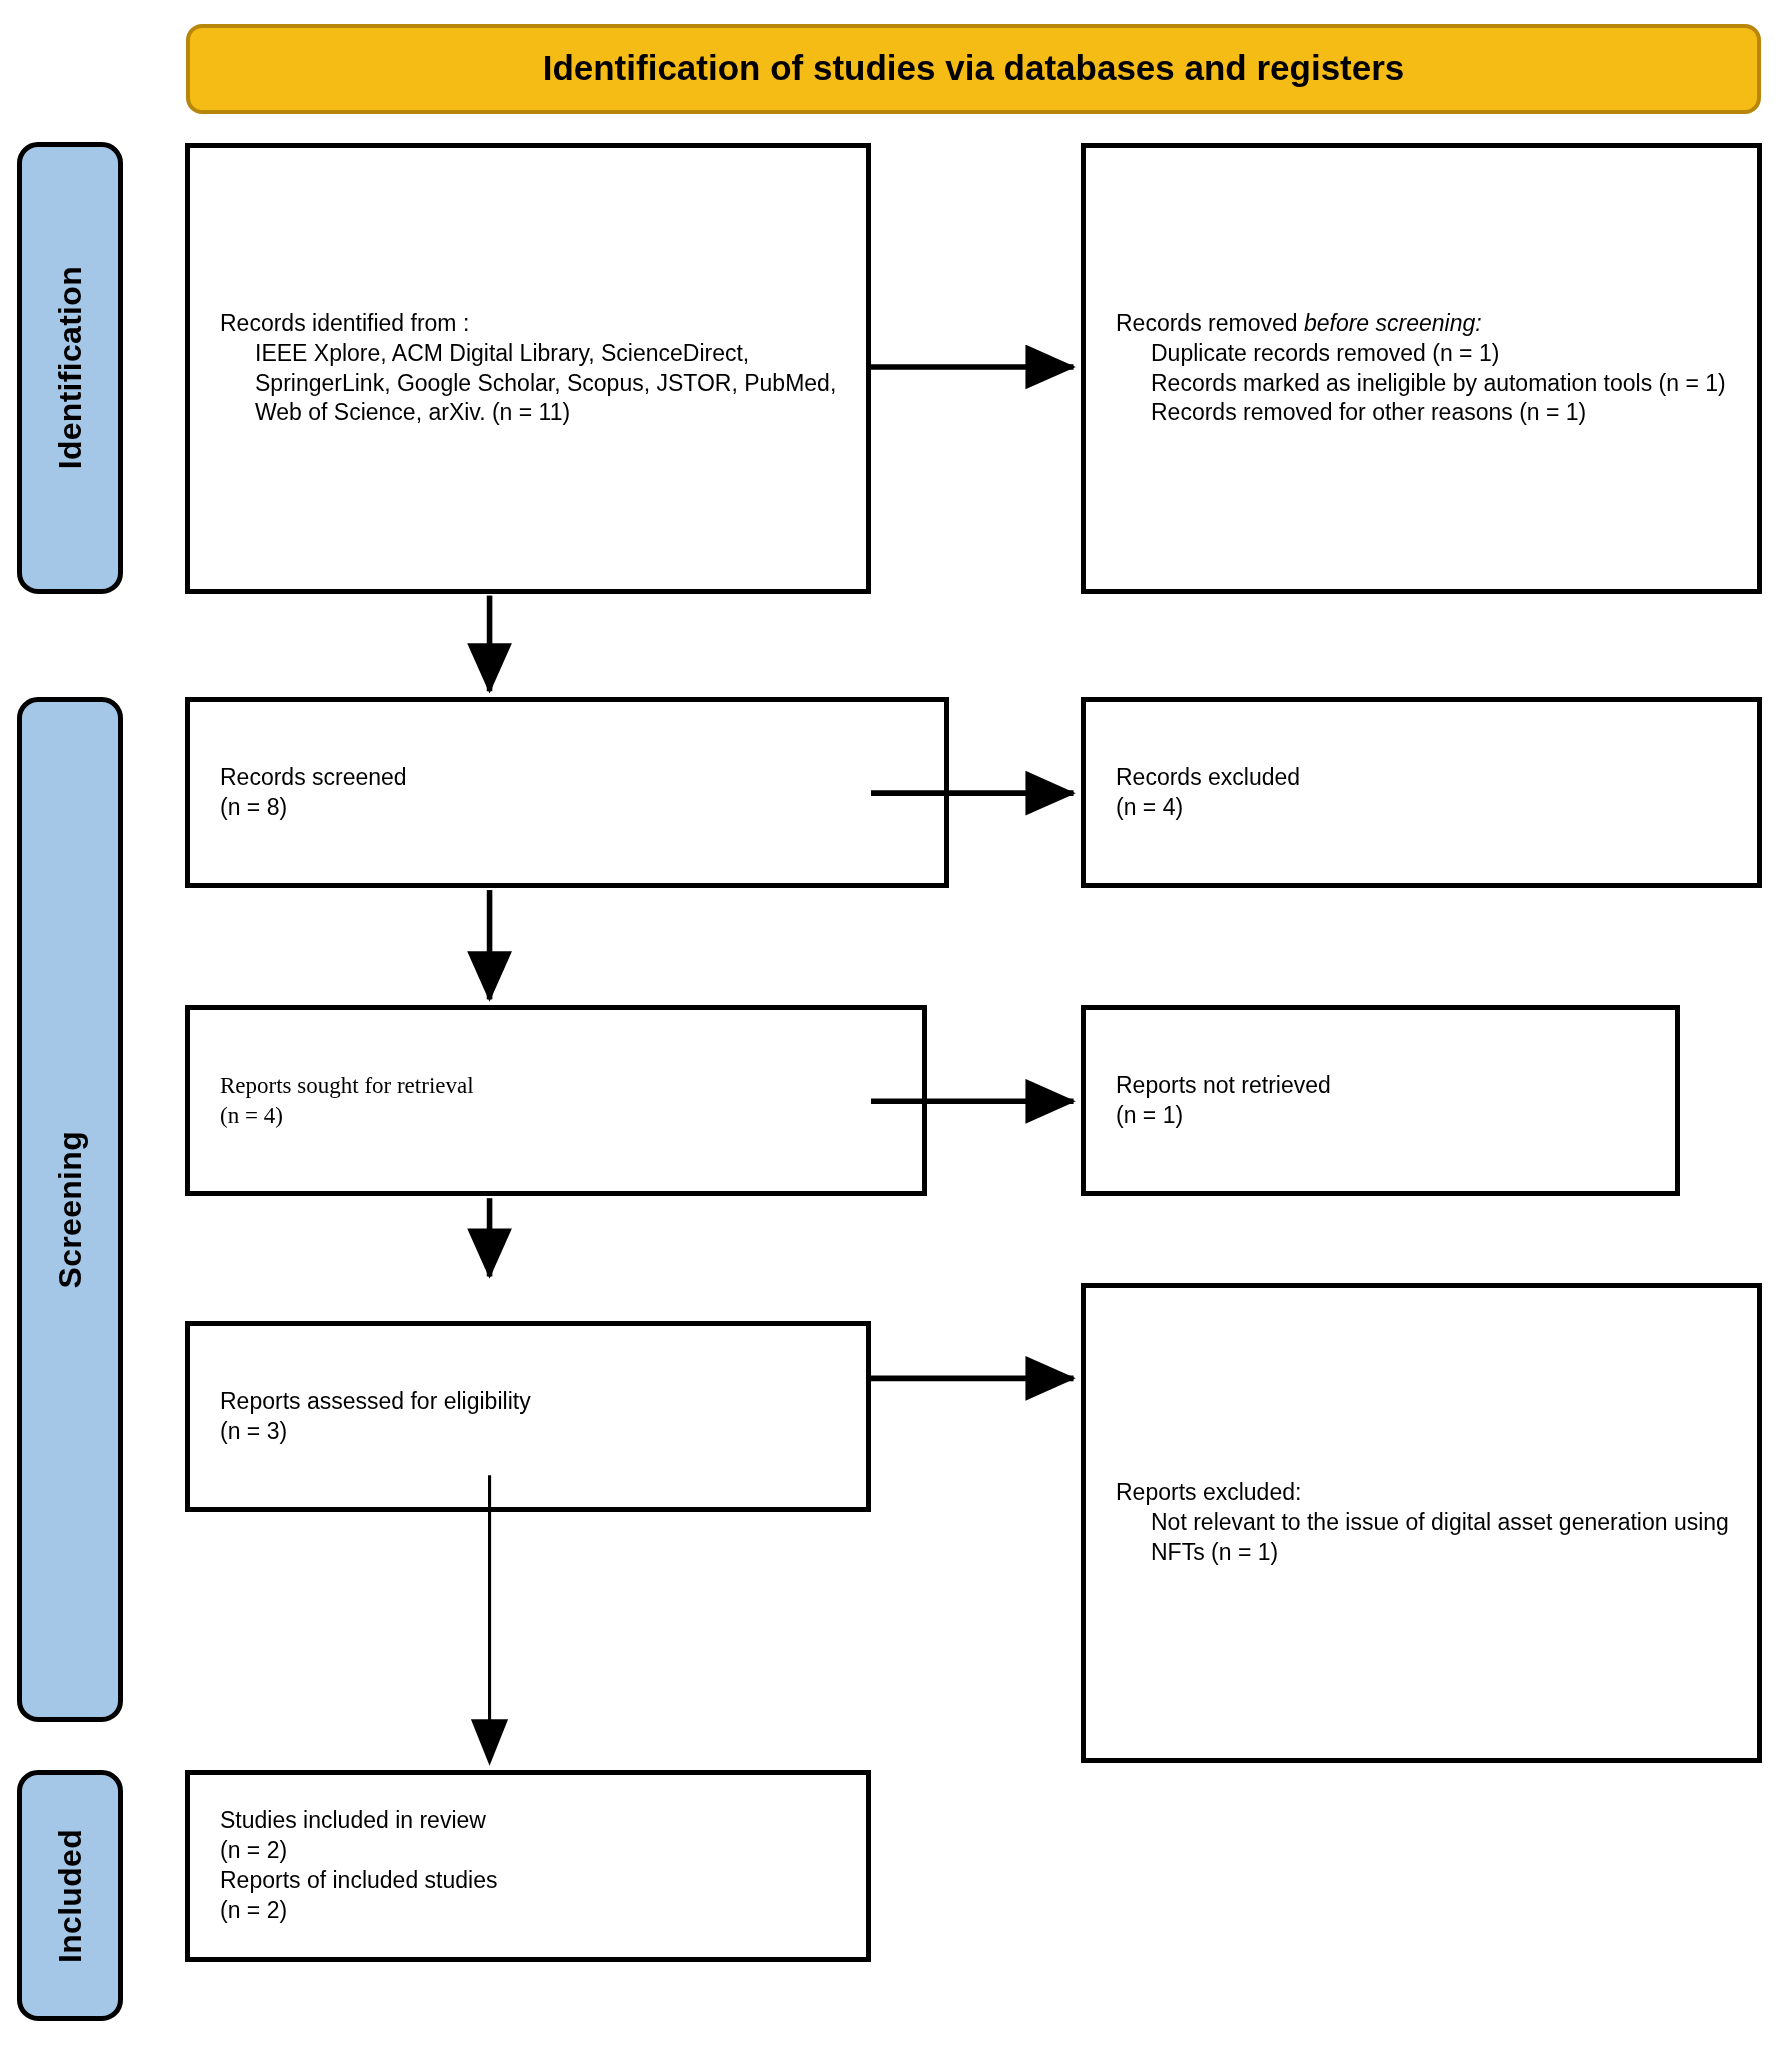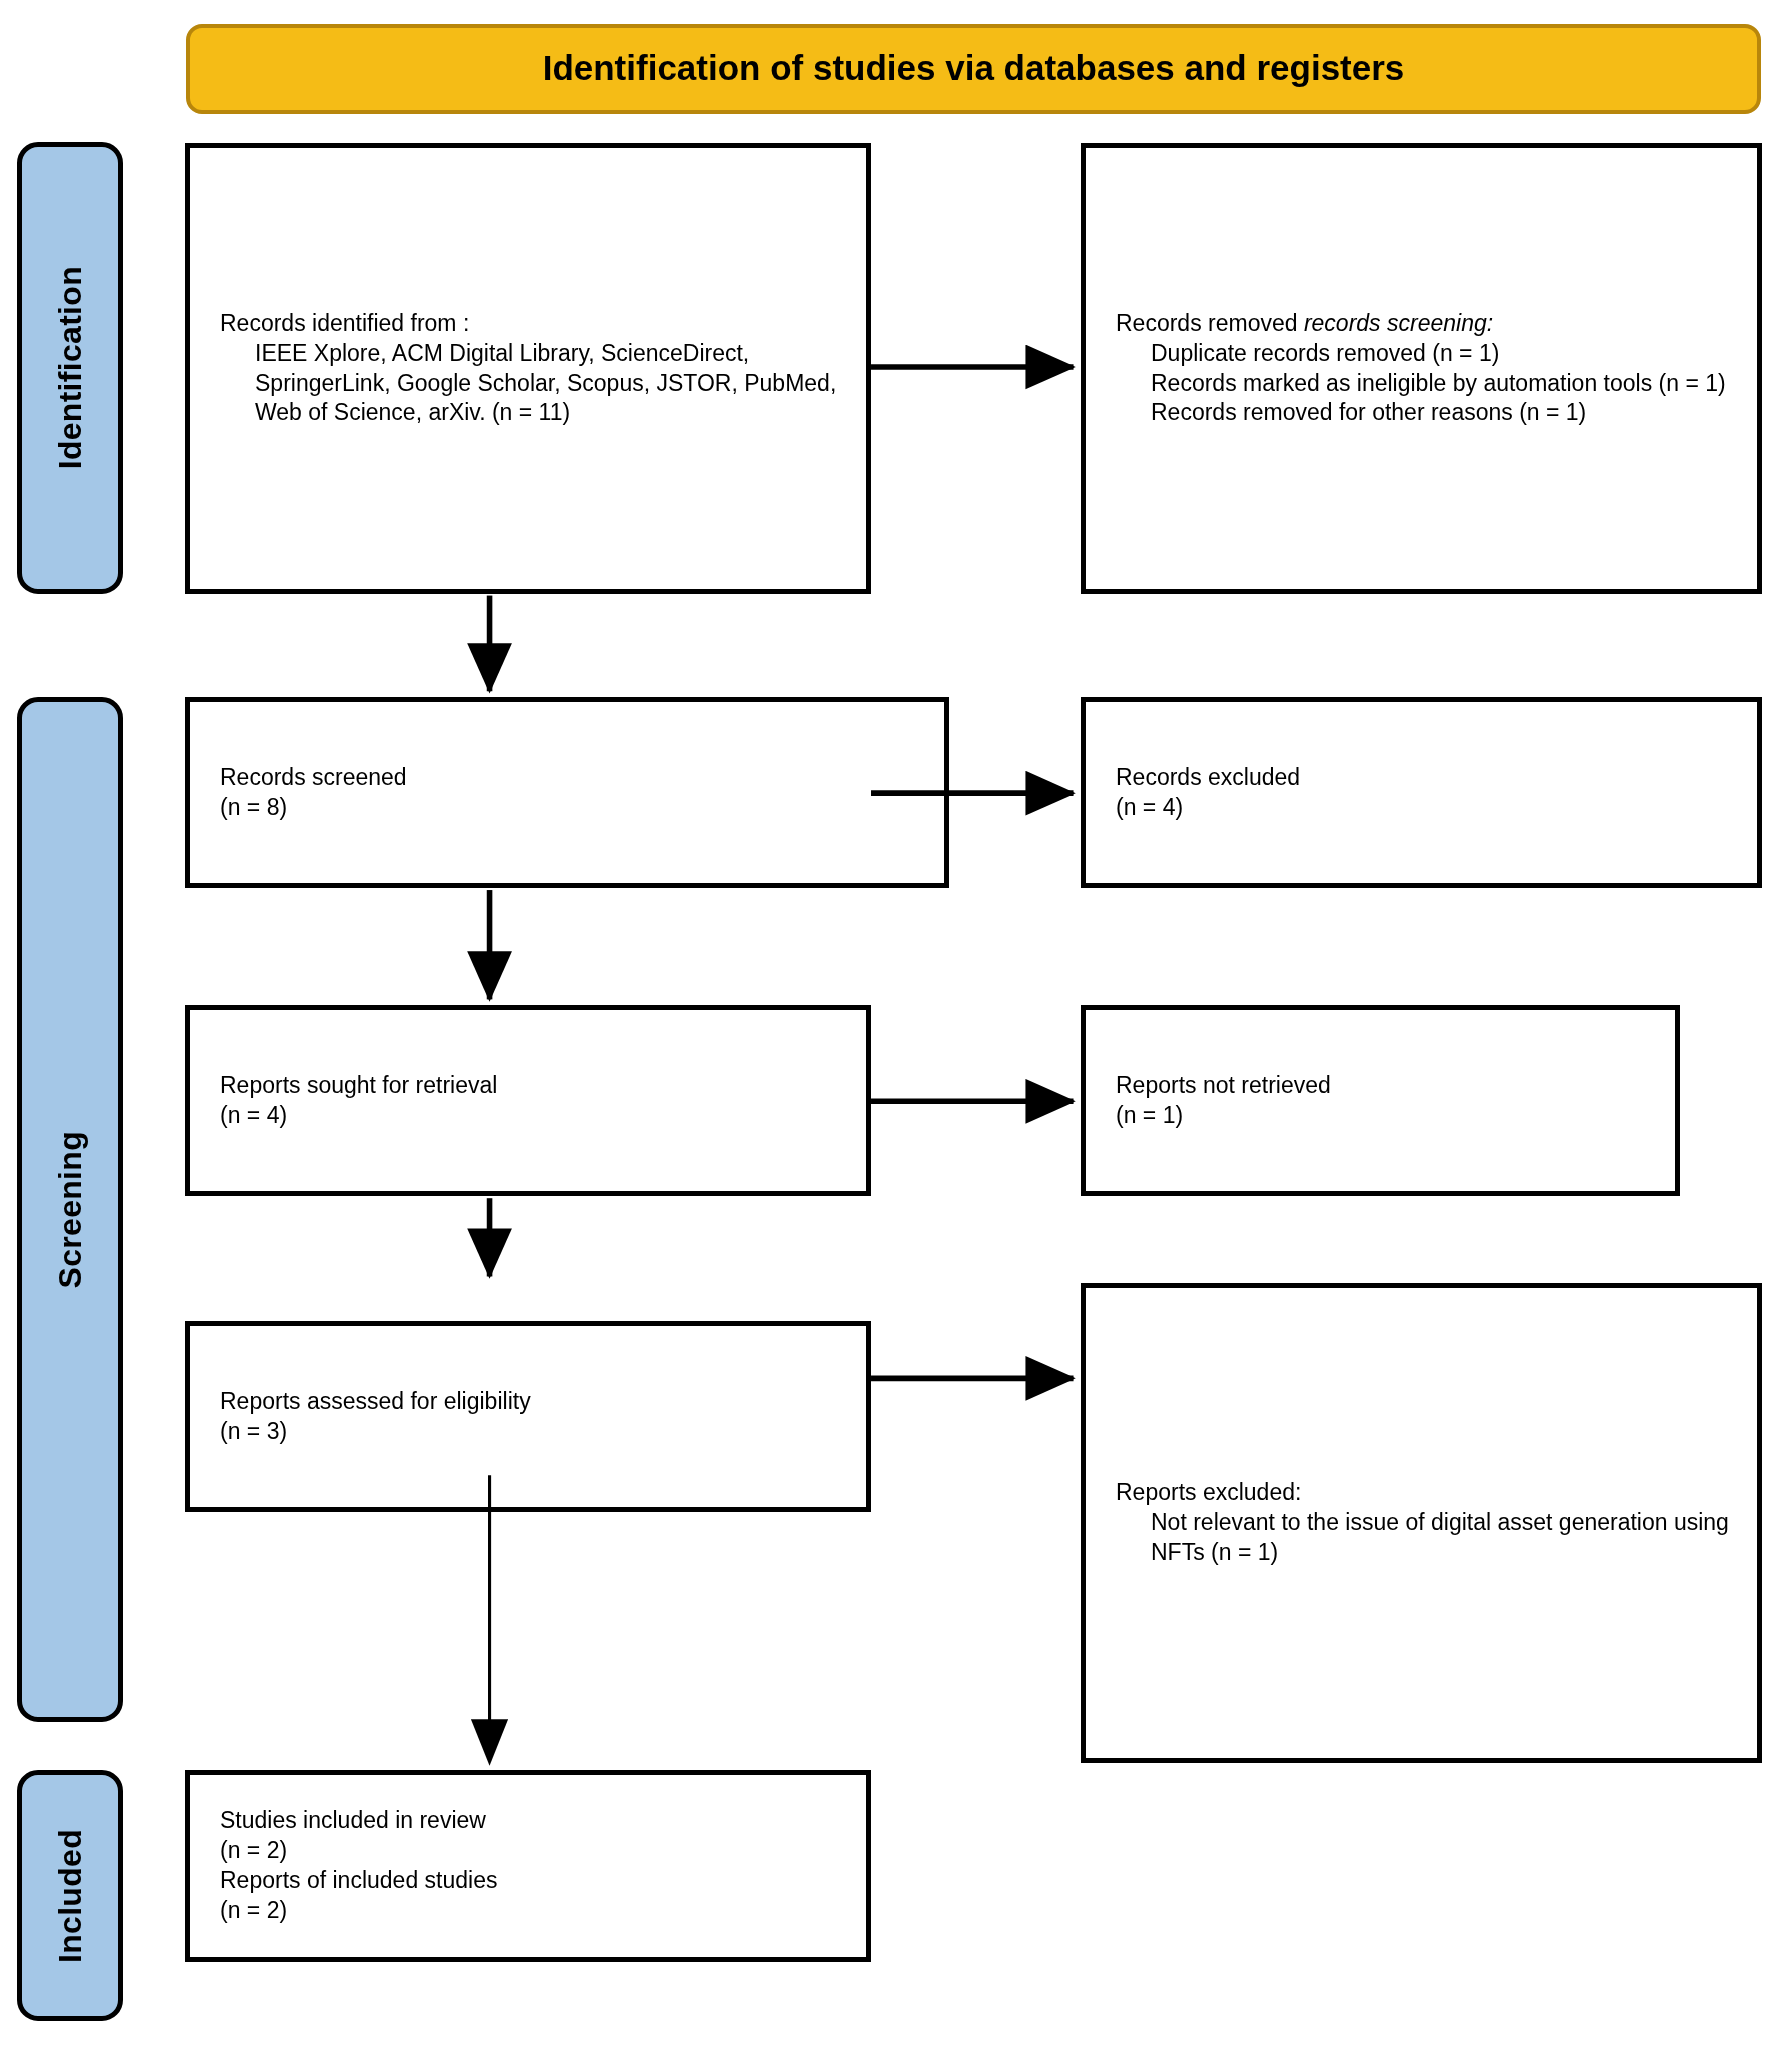--- a/index.html
+++ b/index.html
@@ -175,7 +175,7 @@
 
   <div class="box" id="box-removed">
     <div class="box-text">
-      <span>Records removed </span><em>records screening</em><em>:</em>
+      <span>Records removed </span><em>before screening</em><em>:</em>
       <span class="ind">Duplicate records removed (n = 1)</span>
       <span class="ind">Records marked as ineligible by automation tools (n = 1)</span>
       <span class="ind">Records removed for other reasons (n = 1)</span>

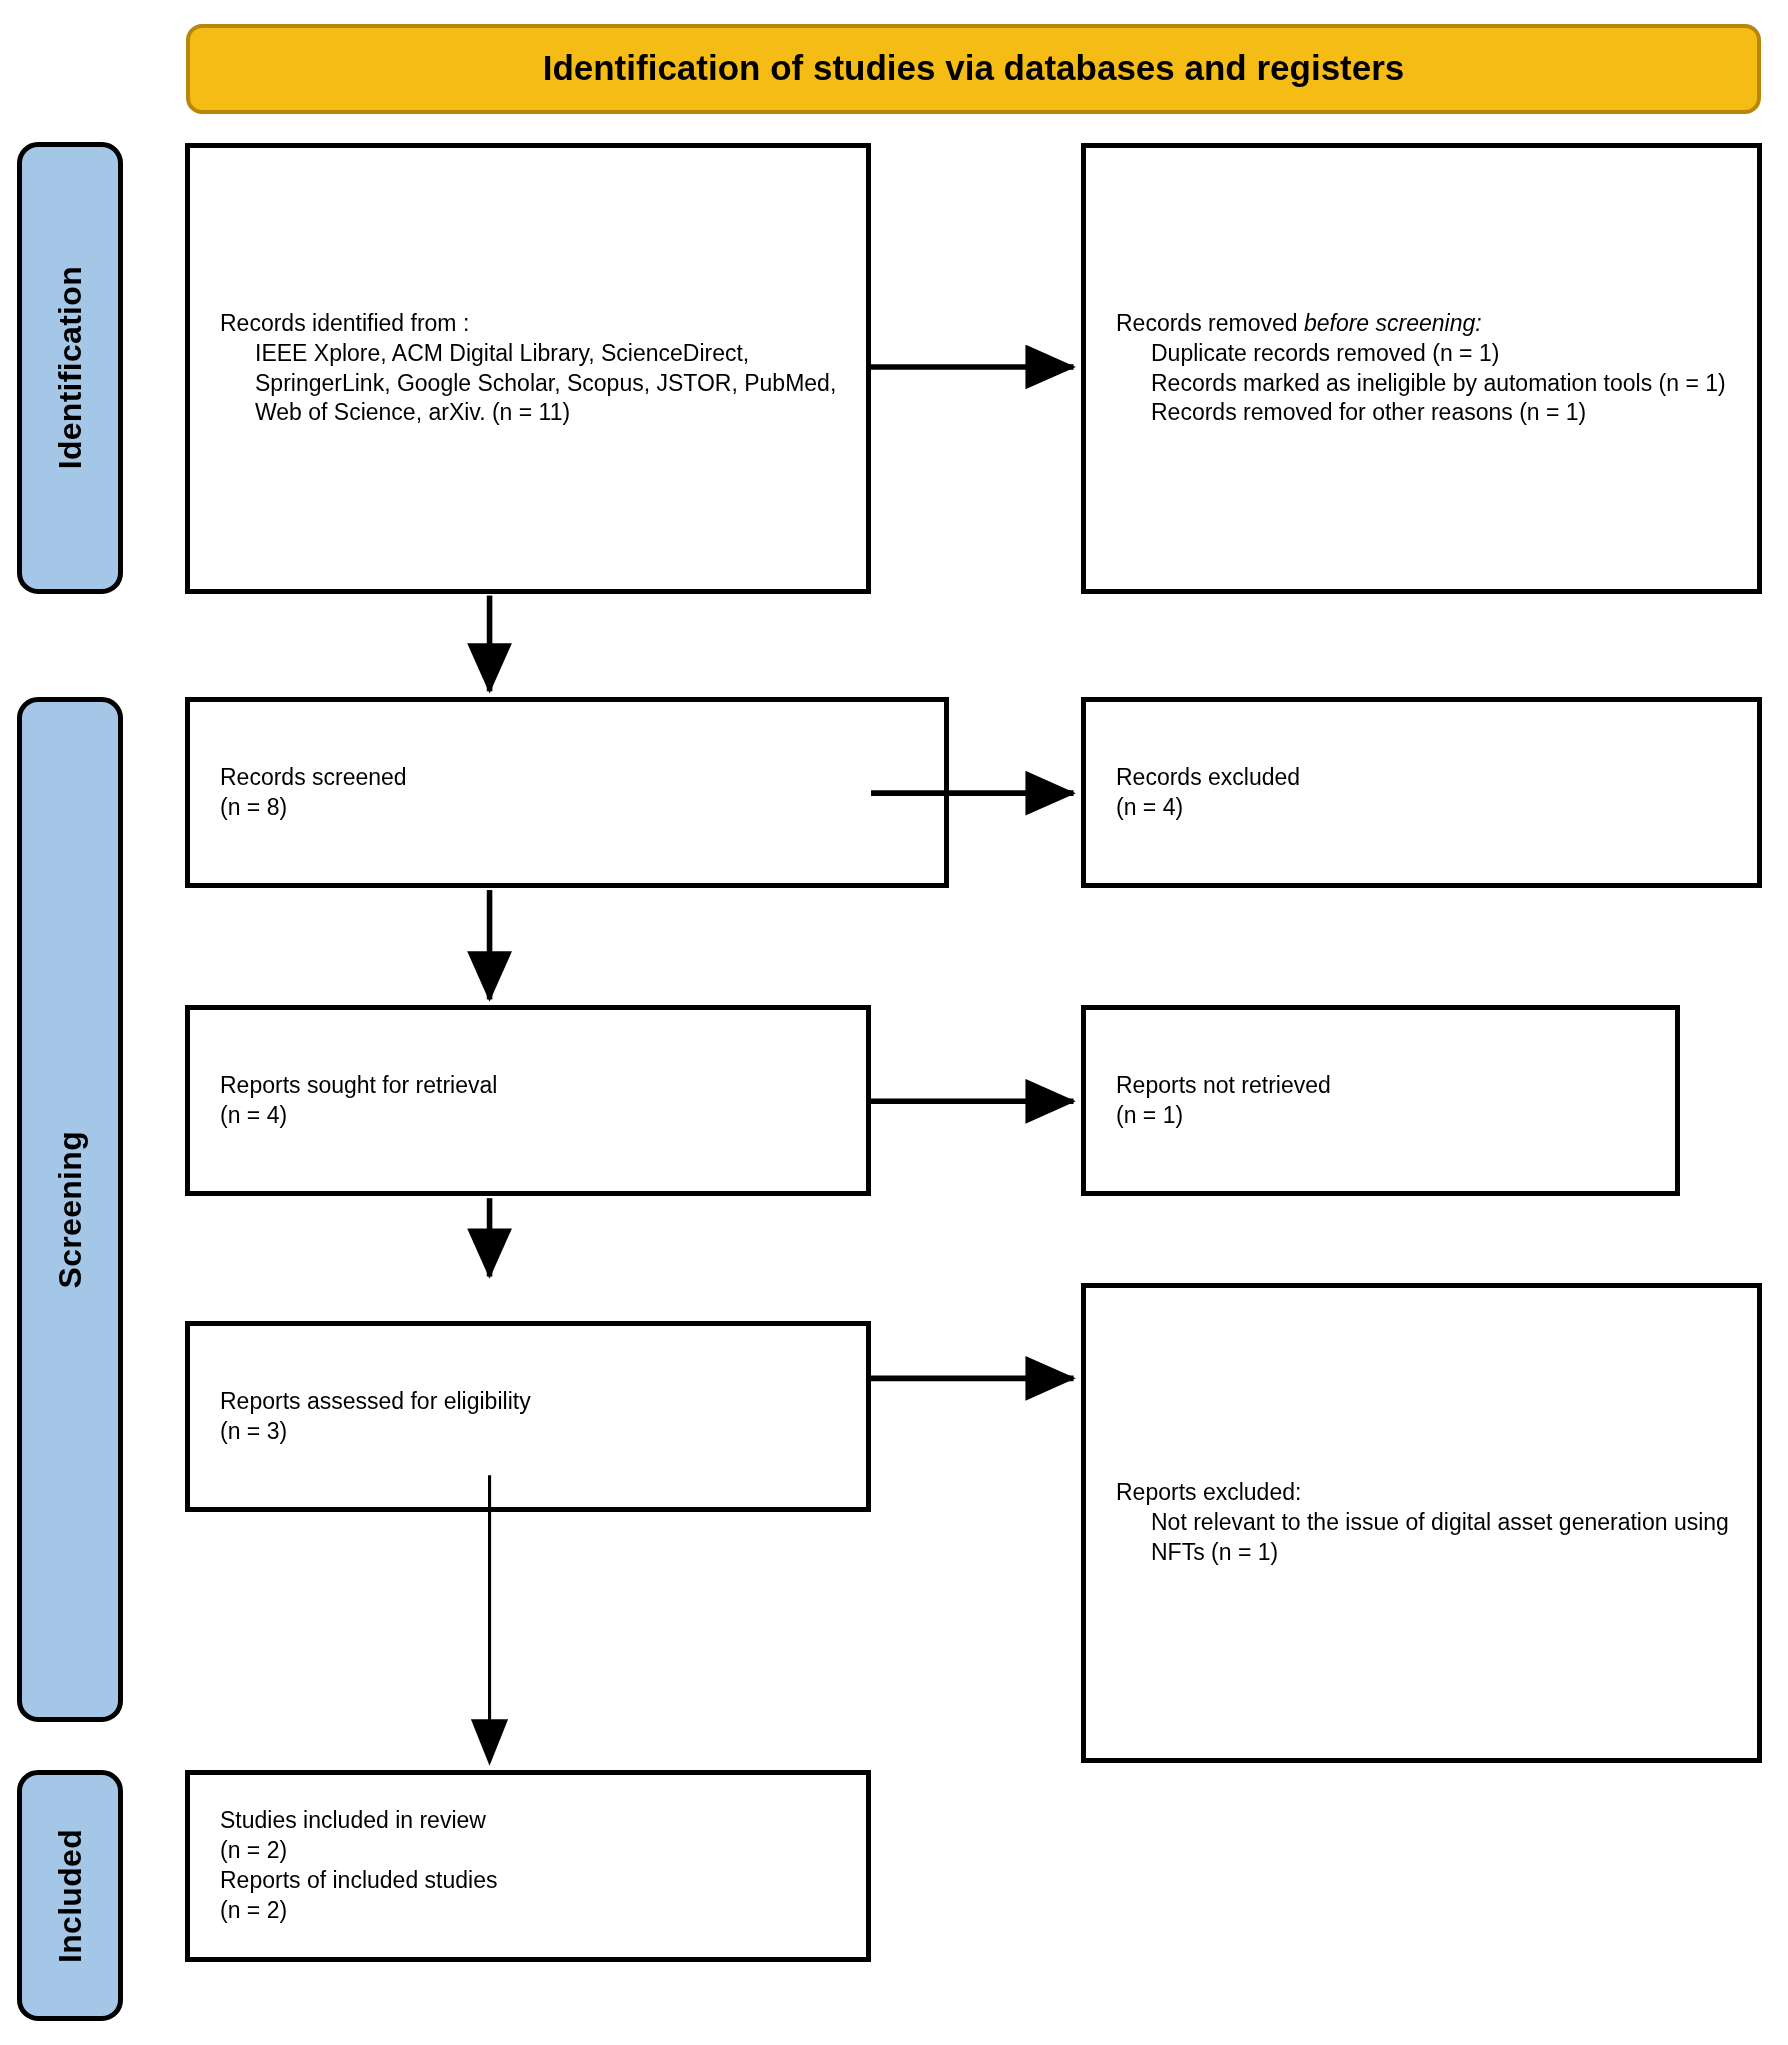--- a/index.html
+++ b/index.html
@@ -98,7 +98,7 @@
   
   #box-identified  { left: 185px; top: 143px;  width: 686px; height: 451px; }
   #box-screened    { left: 185px; top: 697px; width: 764px; height: 191px; }
-  #box-sought      { left: 185px; top: 1005px; width: 686px; height: 191px; }
+  #box-sought      { left: 185px; top: 1005px; width: 742px; height: 191px; font-family: Liberation Serif, serif; }
   #box-assessed    { left: 185px; top: 1283px; width: 686px; height: 191px; margin-top: 38px; }
   #box-included    { left: 185px; top: 1770px; width: 686px; height: 192px; }
 

